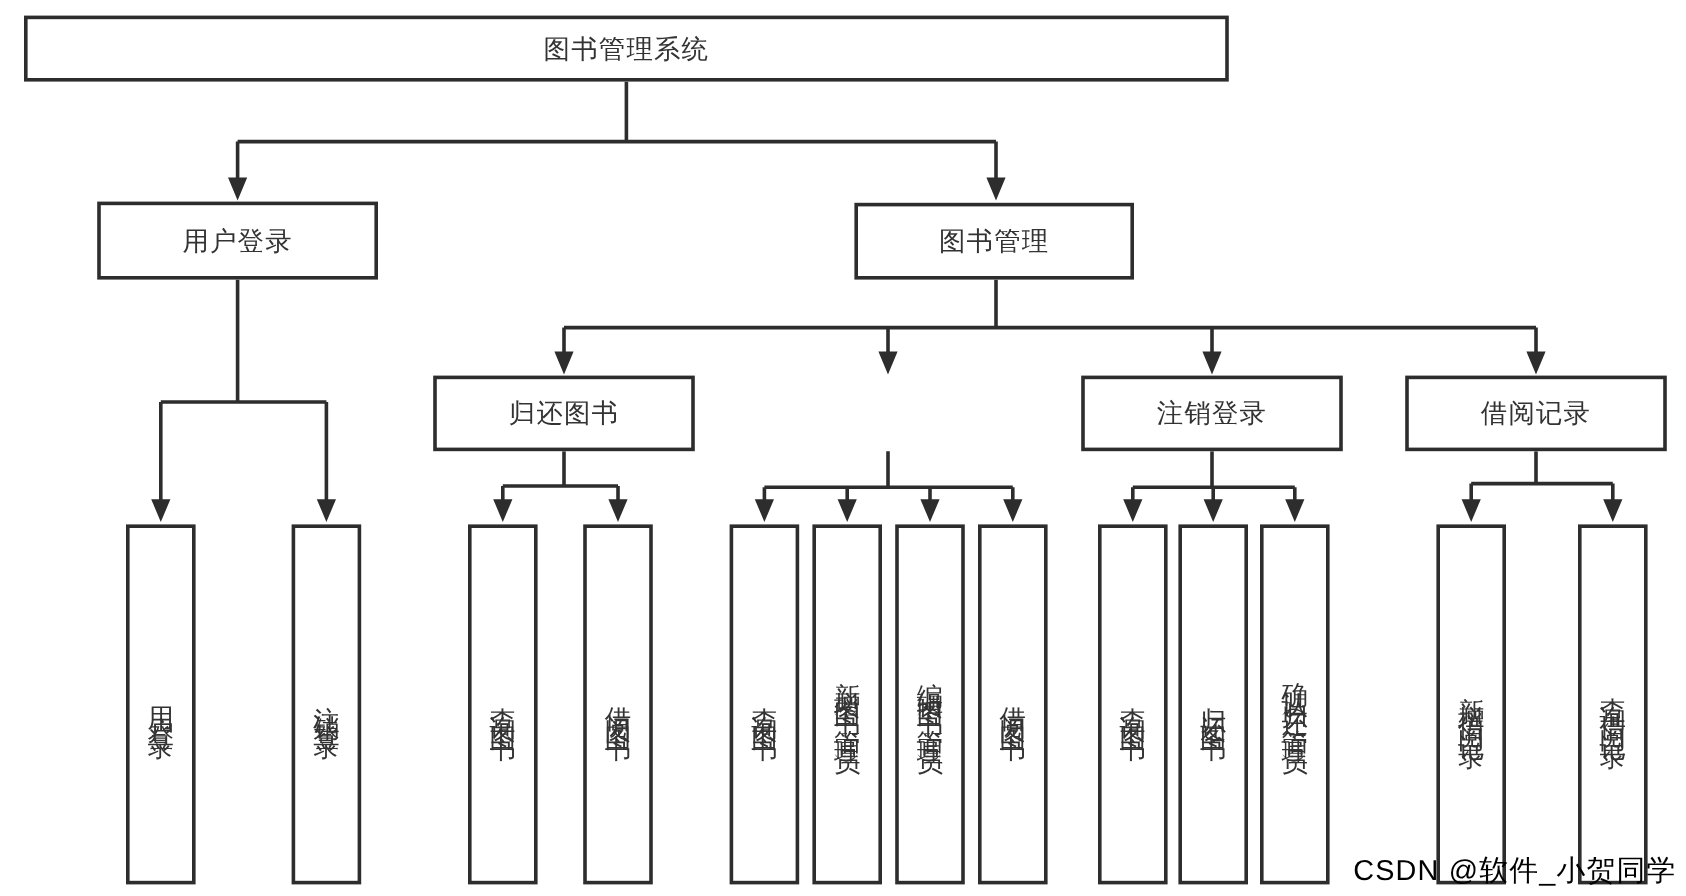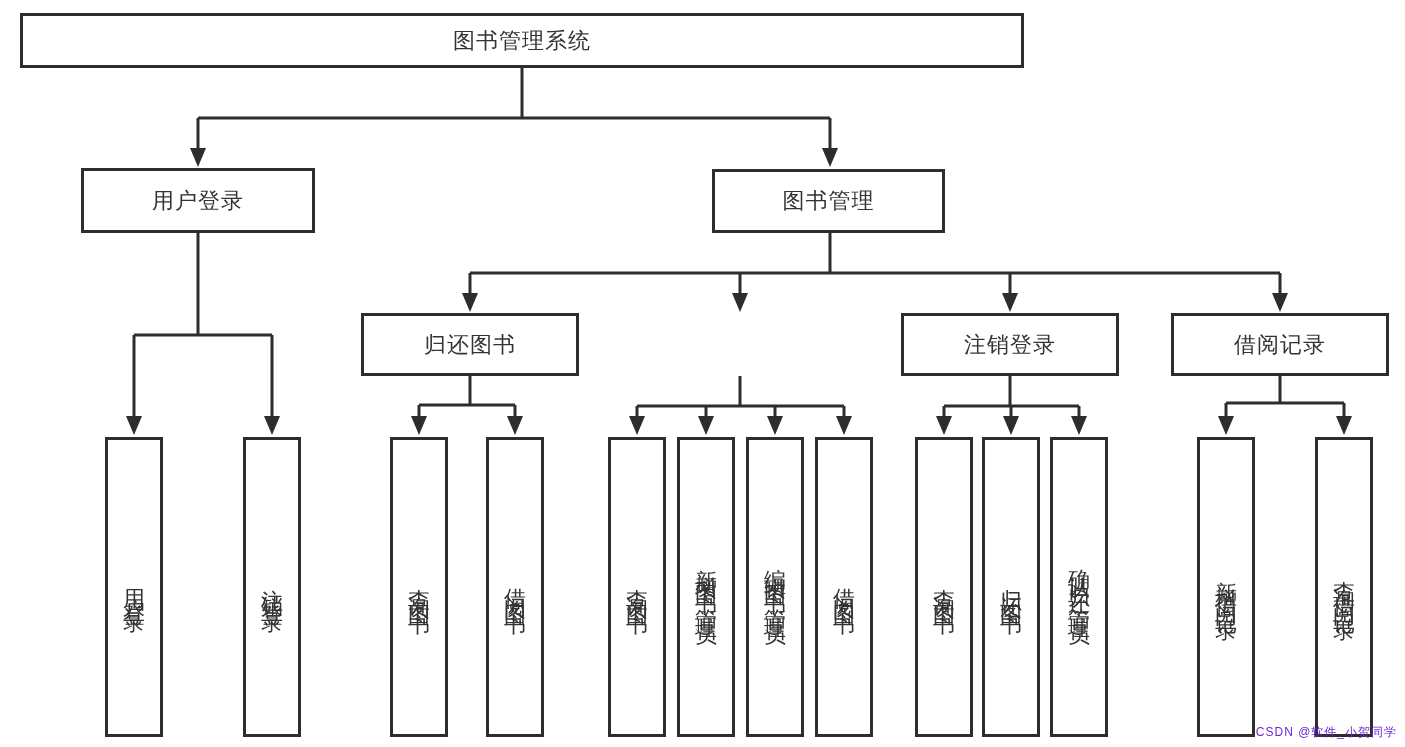--- a/index.html
+++ b/index.html
@@ -41,8 +41,8 @@
   #watermark{
     position:absolute;
     right:8px;bottom:6px;
-    font-size:12px;
-    color:#6d28d9;
+    font-size:24px;
+    color:#000000;
     letter-spacing:1px;
     white-space:nowrap;
   }

